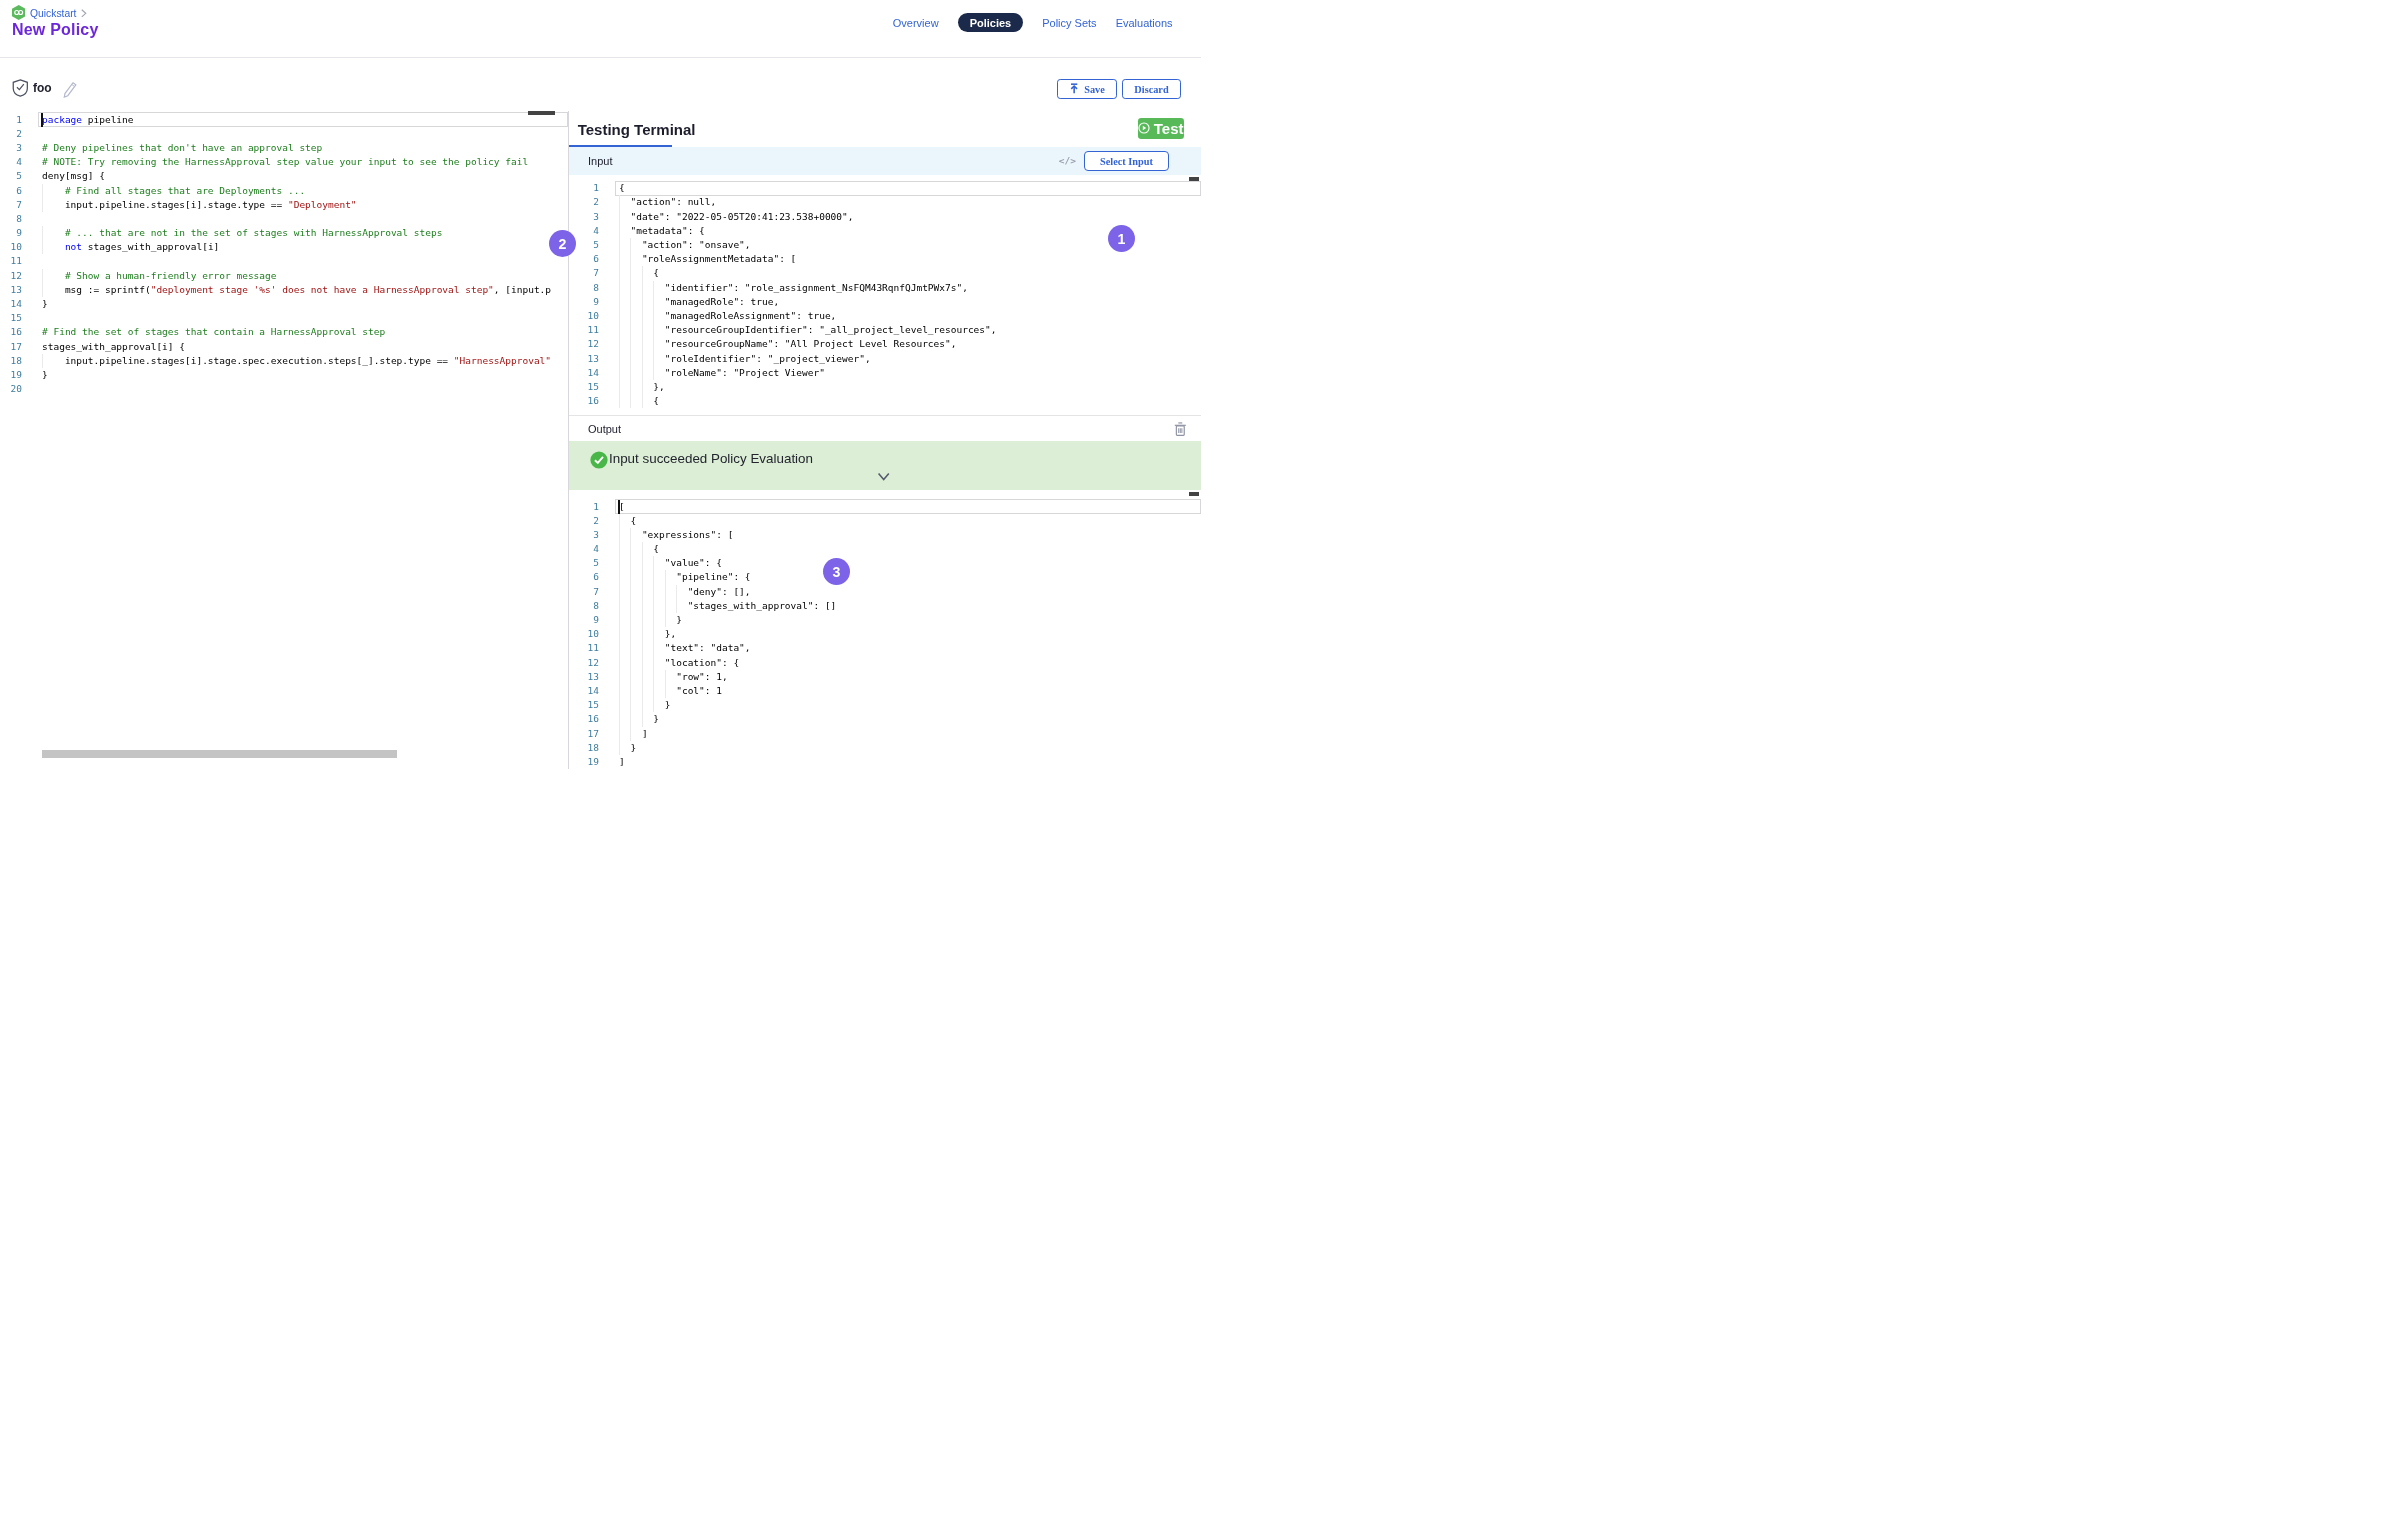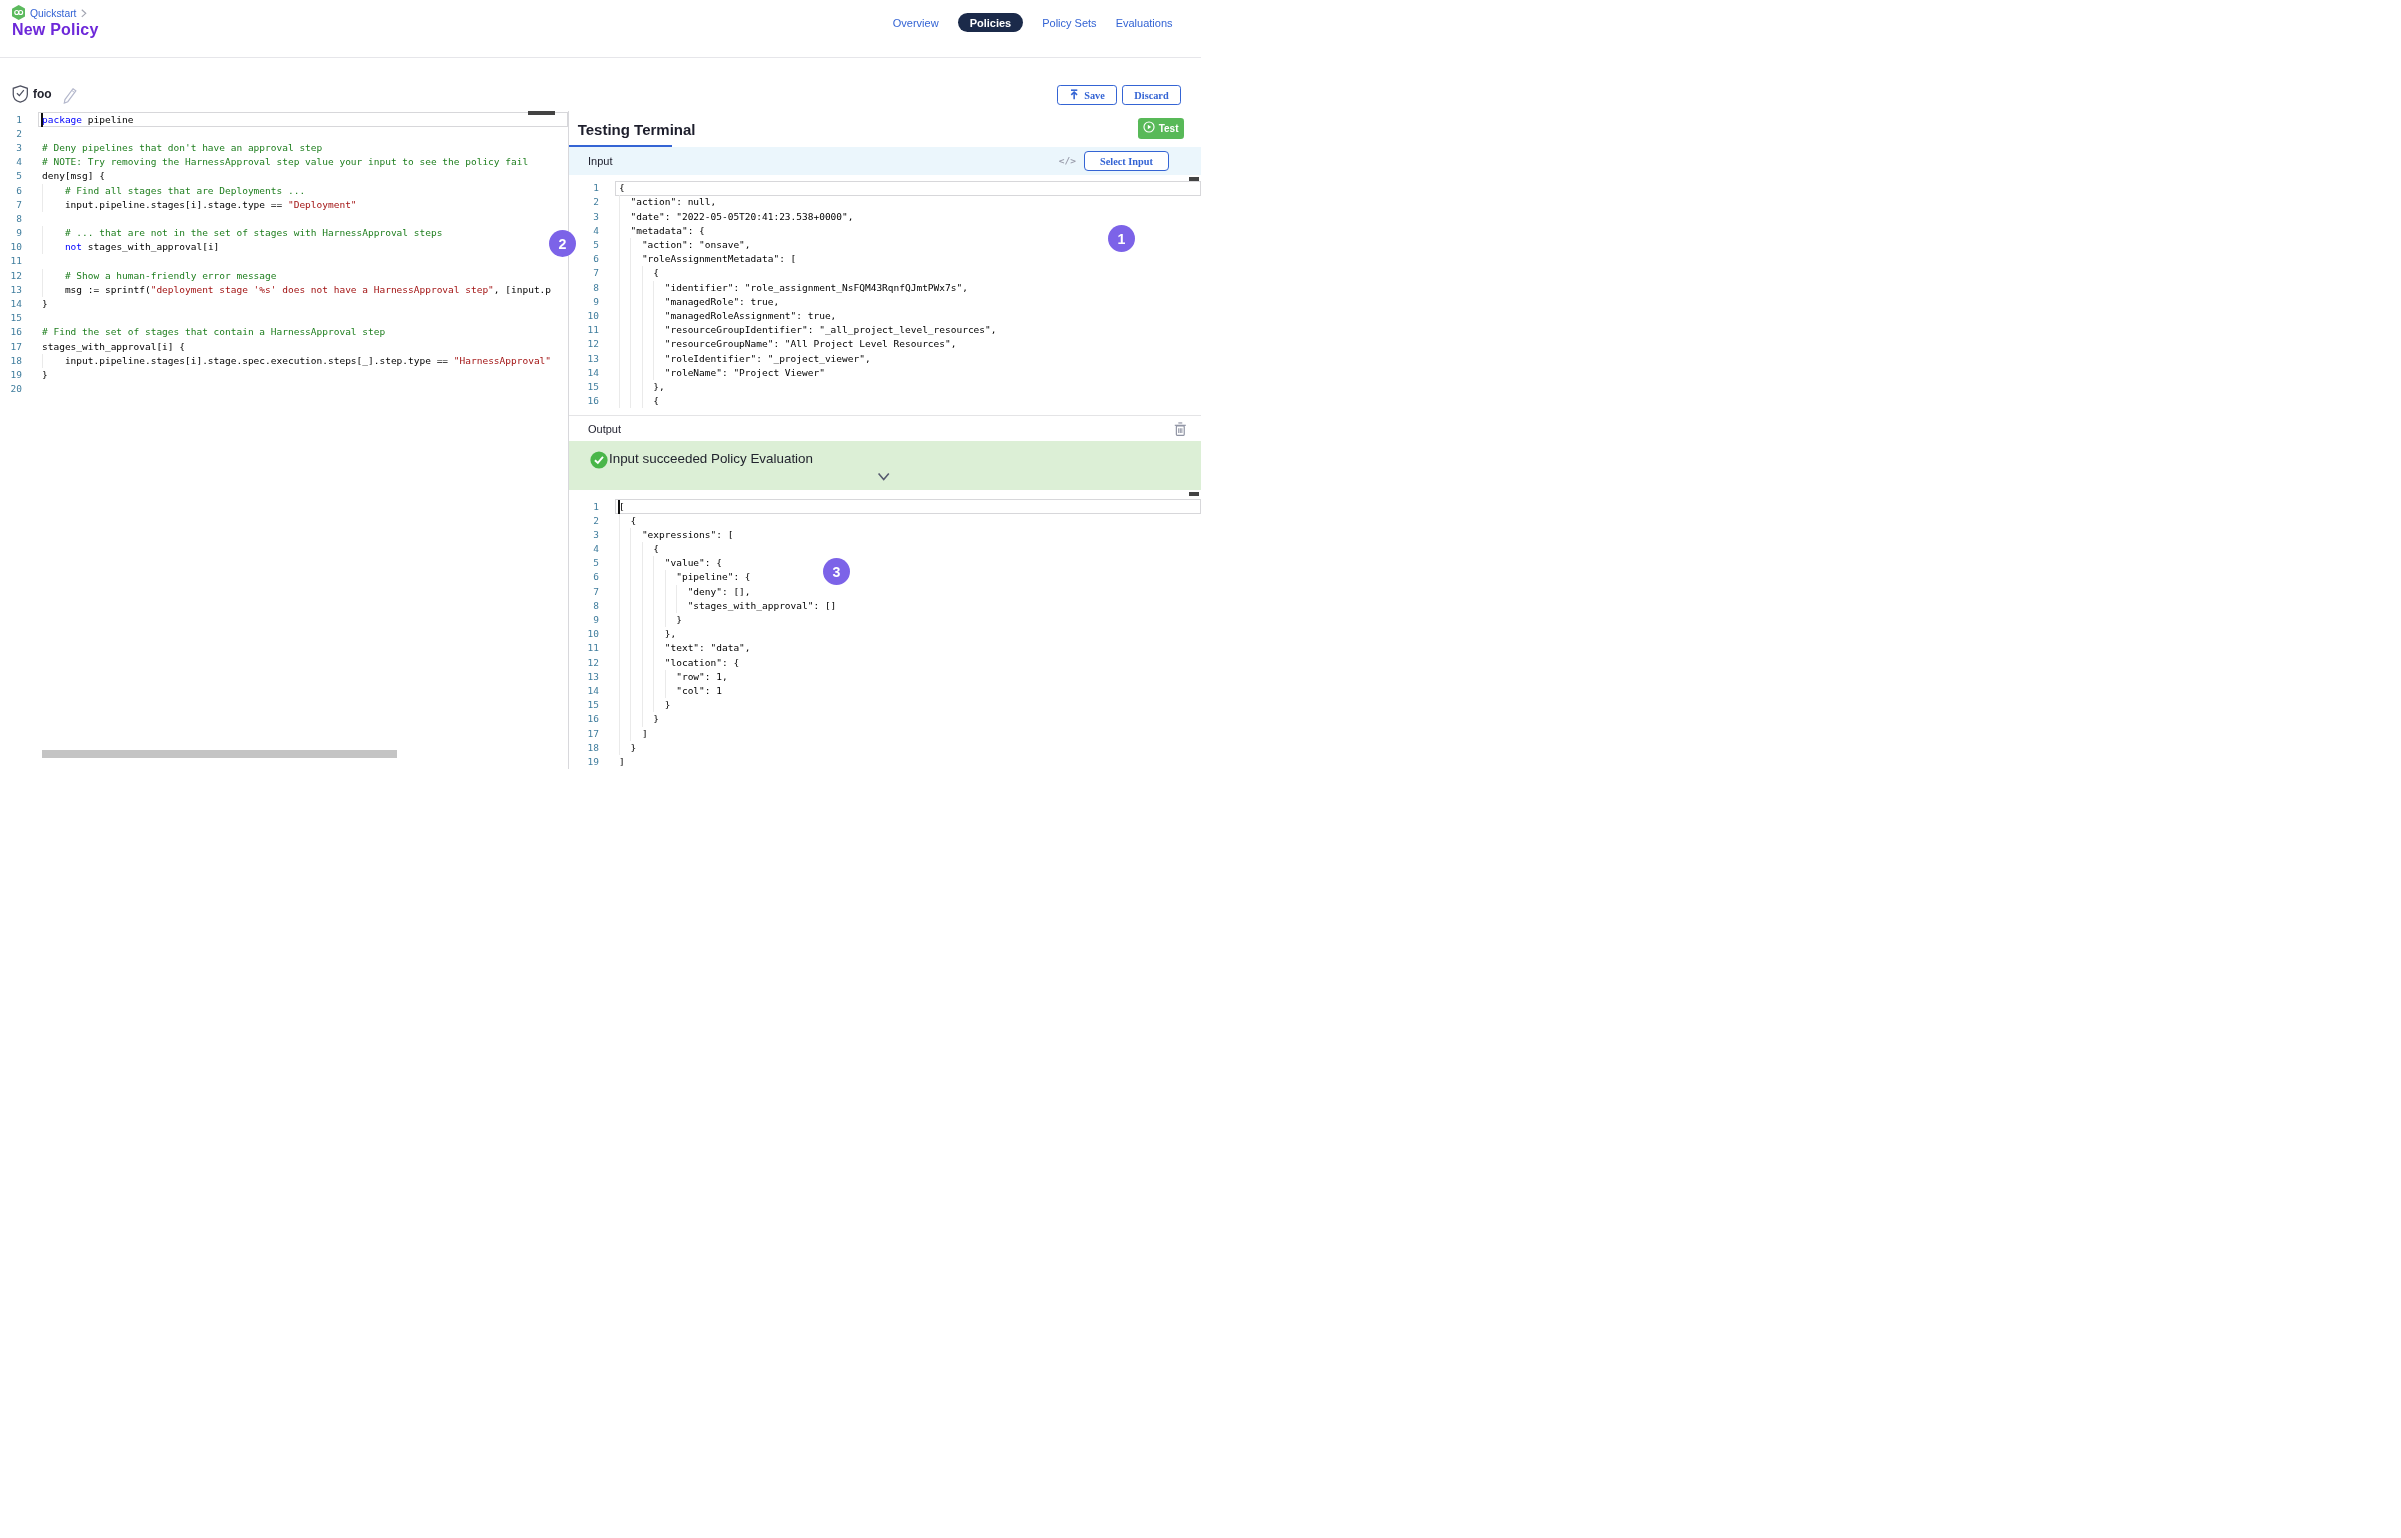--- a/index.html
+++ b/index.html
@@ -20,7 +20,7 @@
   .navitem.pill { background:var(--navy); color:#fff; font-weight:600; padding:3.2px 12px; border-radius:10.3px; }
 
   
-  .toolbar { position:absolute; left:0; top:72px; width:1201px; height:51px; border-bottom:0.8px solid #e2e2e6; background:#fff; }
+  .toolbar { position:absolute; left:0; top:66px; width:1201px; height:51px; border-bottom:0.8px solid #e2e2e6; background:#fff; }
   .policyname { position:absolute; left:33px; top:15px; font-size:12px; font-weight:700; color:#22232e; }
   .btn { display:flex; align-items:center; justify-content:center; gap:4.7px; border:0.8px solid var(--accent); color:var(--accent); background:#fff; border-radius:3.2px; font-size:10.3px; font-weight:600; font-family:Liberation Serif, serif; cursor:pointer; }
   .savebtn { position:absolute; left:1057px; top:13.4px; width:60px; height:20px; }

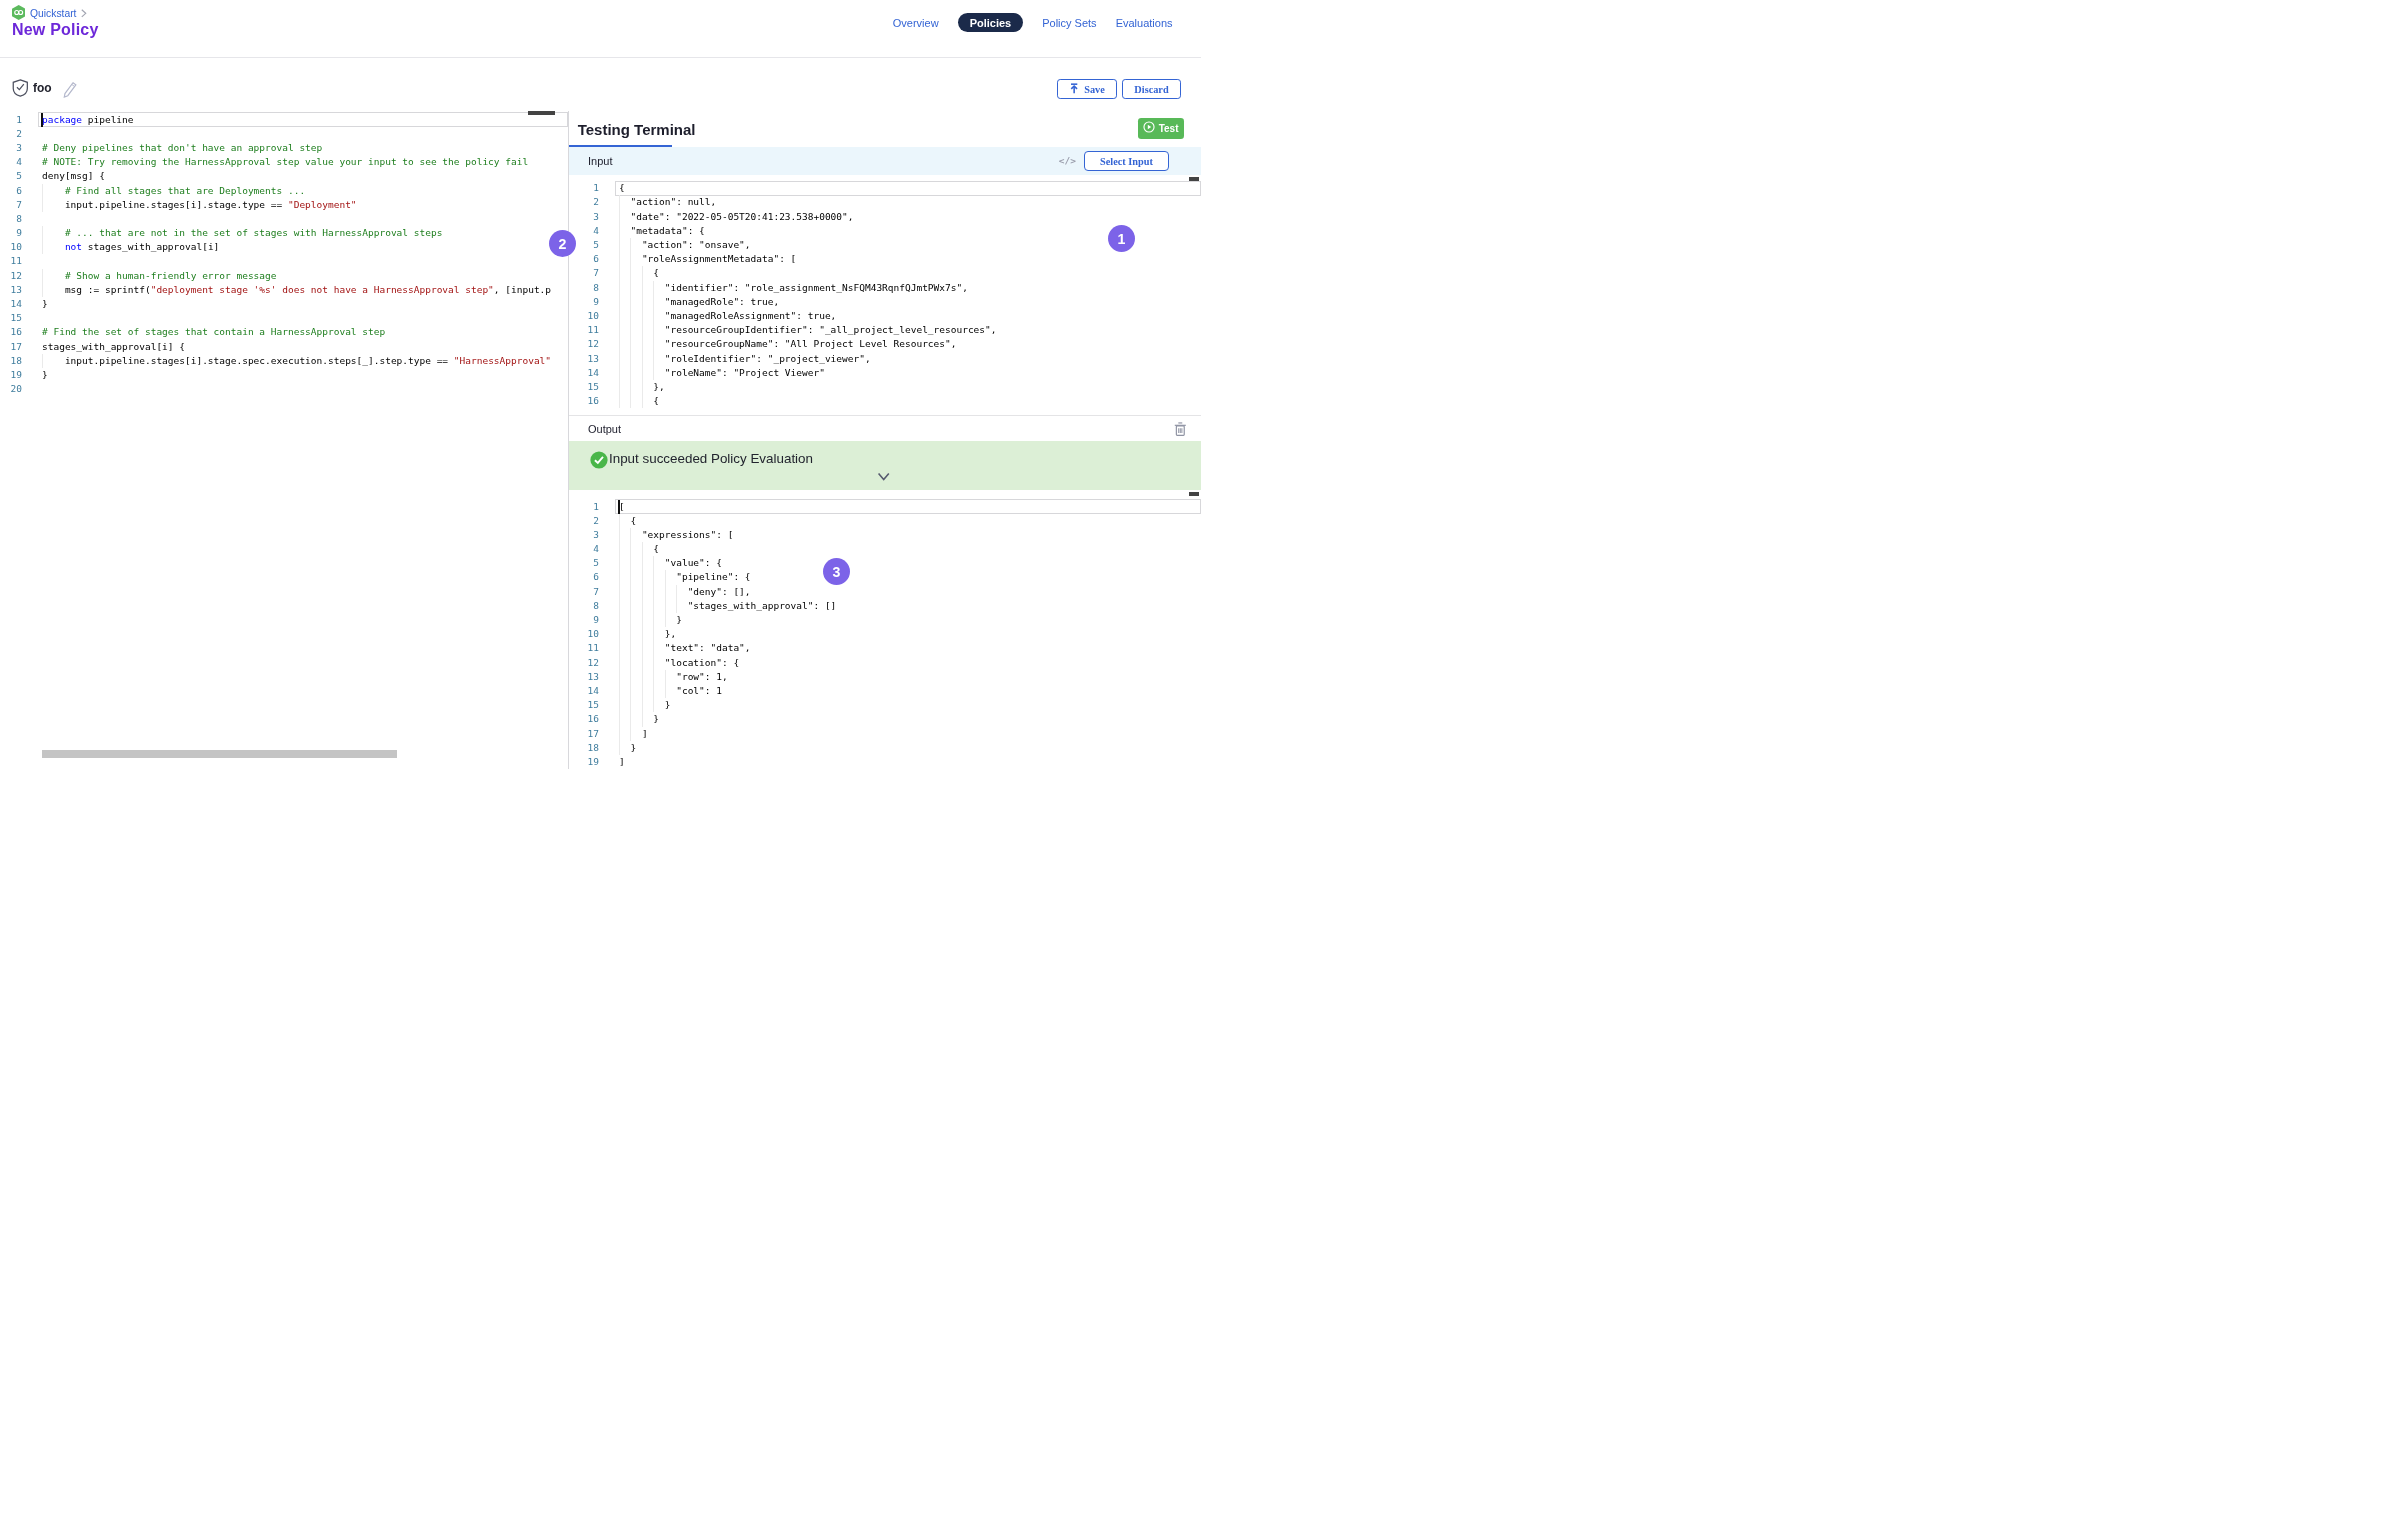--- a/index.html
+++ b/index.html
@@ -56,7 +56,7 @@
   .tab1 { font-size:15px; font-weight:700; color:#1d1e2c; cursor:pointer; }
   .tab2 { font-size:11px; color:#6d7086; cursor:pointer;margin-top:44px; }
   .tabline { position:absolute; left:0; bottom:0; width:103px; height:2.4px; background:var(--accent); }
-  .testbtn { position:absolute; right:17.4px; top:7.1px; width:46px; height:20.6px; background:var(--green); border:none; border-radius:3.2px; color:#fff; font-size:10px; font-weight:700; display:flex; align-items:center; justify-content:center; gap:4px; cursor:pointer; font-family:"Liberation Sans",sans-serif; }
+  .testbtn { position:absolute; right:17.4px; top:7.1px; width:46px; height:20.6px; background:var(--green); border:none; border-radius:3.2px; color:#fff; font-size:15px; font-weight:700; display:flex; align-items:center; justify-content:center; gap:4px; cursor:pointer; font-family:"Liberation Sans",sans-serif; }
 
   .inputhead { position:absolute; left:0; top:36px; width:100%; height:28.5px; background:var(--light_blue); display:flex; align-items:center; padding-left:19px; font-size:11px; color:#1d1e2c; }
   .codeicon { position:absolute; right:125px; top:8px; color:#9a9dab; font:600 9.5px "DejaVu Sans Mono", monospace; cursor:pointer; }

